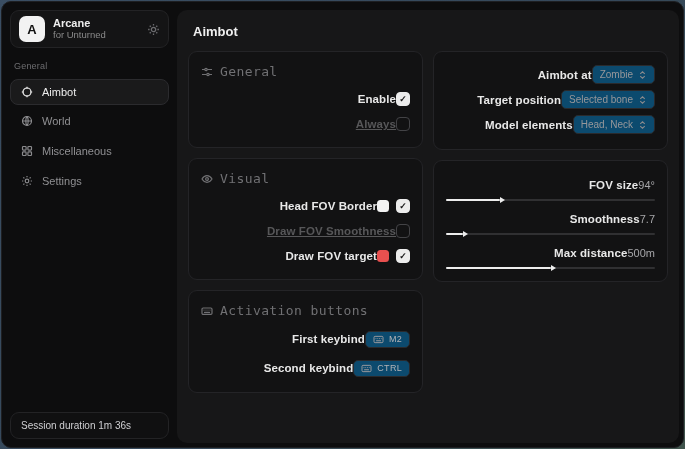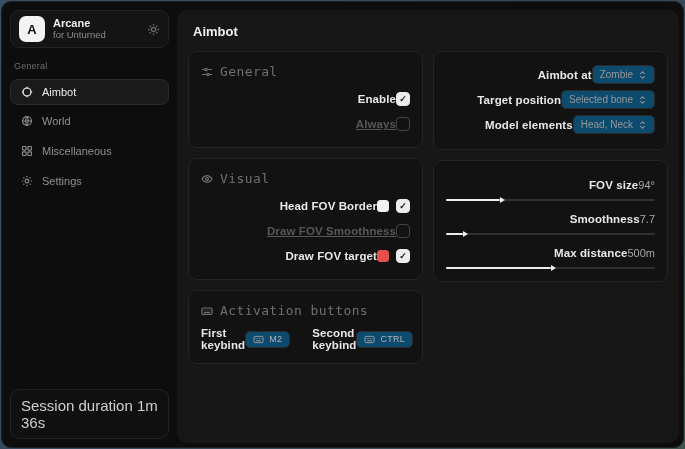--- a/index.html
+++ b/index.html
@@ -97,7 +97,7 @@
   }
   .tracker-rows{ display:flex; flex-direction:column; }
   .tracker-rows .row{ min-height:25px; }
-  .act-rows{ display:flex; gap:22px; }
+  .act-rows{ display:flex; flex-direction:column; gap:5px; }
   .act-rows .row{ min-height:24px; }
 </style>
 </head>

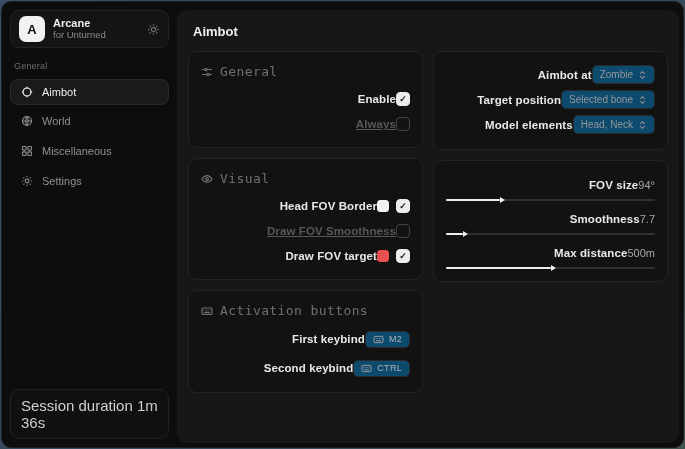--- a/index.html
+++ b/index.html
@@ -41,7 +41,7 @@
     border:1px solid #232325; border-radius:9px; padding:7px 10px; background:#101011;
   }
   .footer-line1{ font-family:"DejaVu Sans Mono", monospace; font-size:9.5px; color:#97979a; margin-bottom:3px; }
-  .footer-line2{ font-size:15px; color:#cfcfd2; }
+  .footer-line2{ font-size:10px; color:#cfcfd2; }
   
   .main{
     position:absolute; left:175px; top:8px; width:502px; height:433px;

